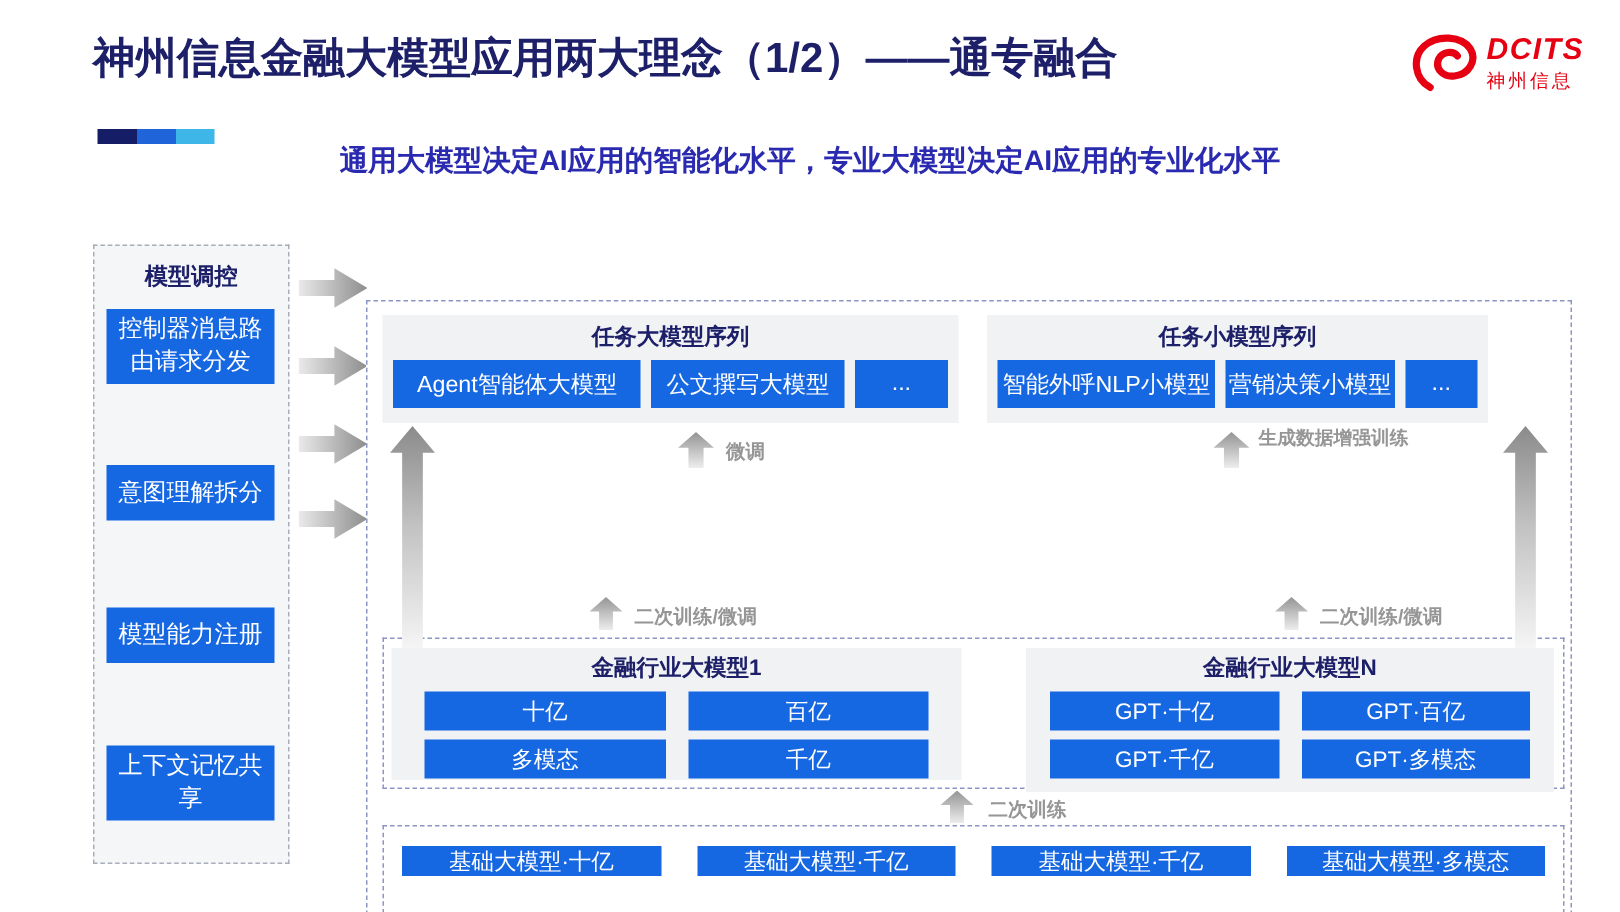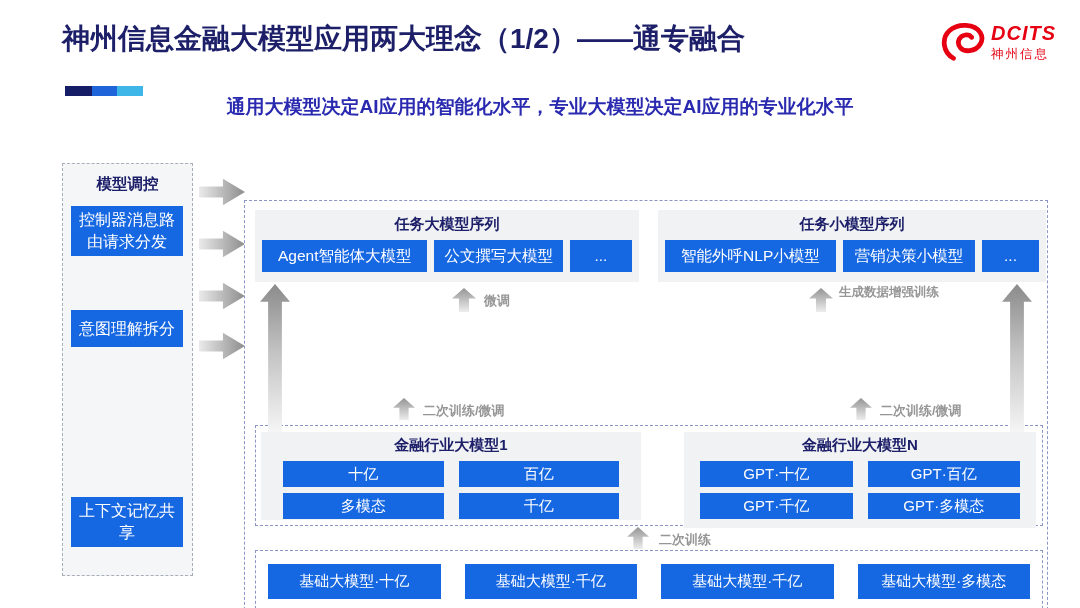--- a/index.html
+++ b/index.html
@@ -49,7 +49,7 @@
   .btn-row .btn { height:32px; }
 
   .boxA { left:10px; top:9px; width:384px; height:72px; }
-  .boxB { left:413px; top:9px; width:388px; height:72px; }
+  .boxB { left:413px; top:9px; width:334px; height:72px; }
 
   .tall-arrow { position:absolute; width:30px; height:148px; top:83px; z-index:2;
     background:linear-gradient(to bottom,#8b8b8b 0%,#c2c2c2 45%,#f5f5f5 100%);

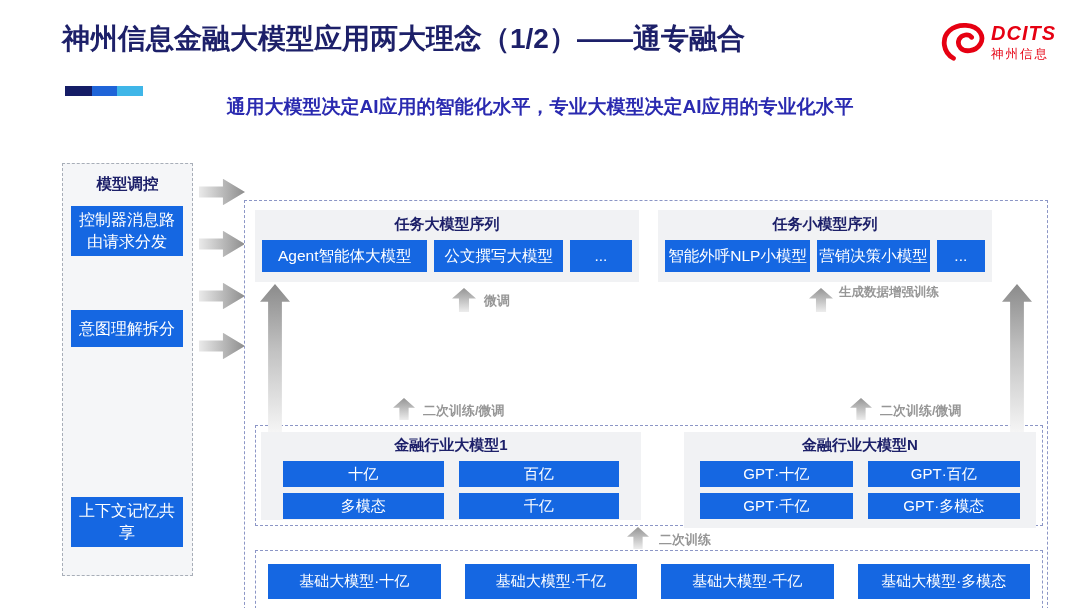--- a/index.html
+++ b/index.html
@@ -105,6 +105,7 @@
     <div class="sidebar-title">模型调控</div>
     <div class="side-btn sb1">控制器消息路由请求分发</div>
     <div class="side-btn sb2">意图理解拆分</div>
+    <div class="side-btn sb3">模型能力注册</div>
     <div class="side-btn sb4">上下文记忆共享</div>
   </div>
 

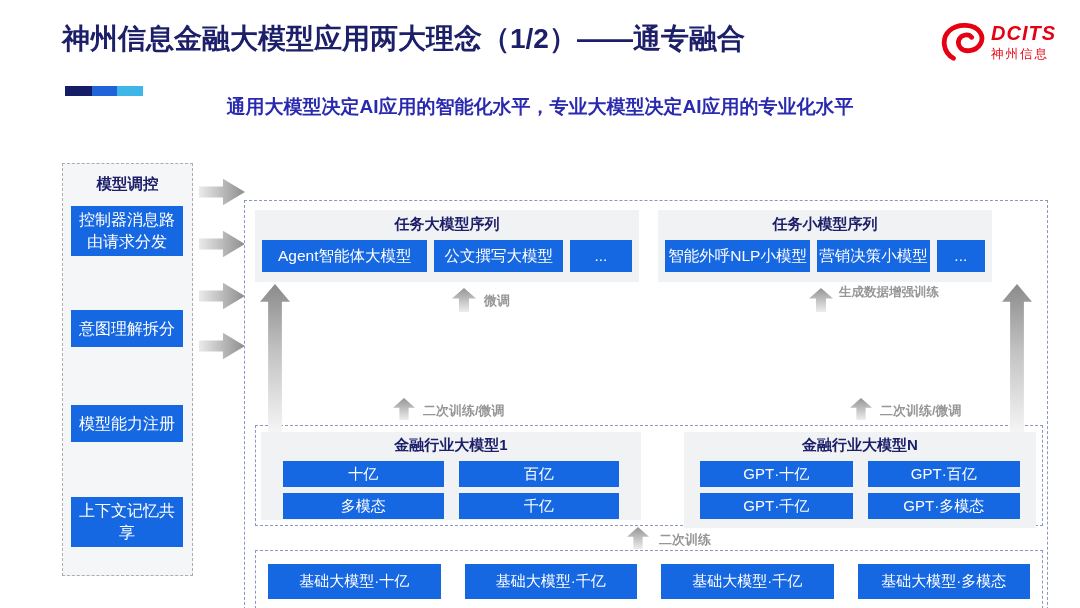--- a/index.html
+++ b/index.html
@@ -77,7 +77,7 @@
 
   .row7 { position:absolute; left:10px; top:349px; width:788px; height:64px; border:1.5px dashed var(--dash); }
   .base-row { display:flex; gap:24px; padding:13px 12px 0; }
-  .base-row .btn { flex:1; height:35px; font-size:15px; }
+  .base-row .btn { flex:1; height:20px; font-size:15px; }
 </style>
 </head>
 <body>

